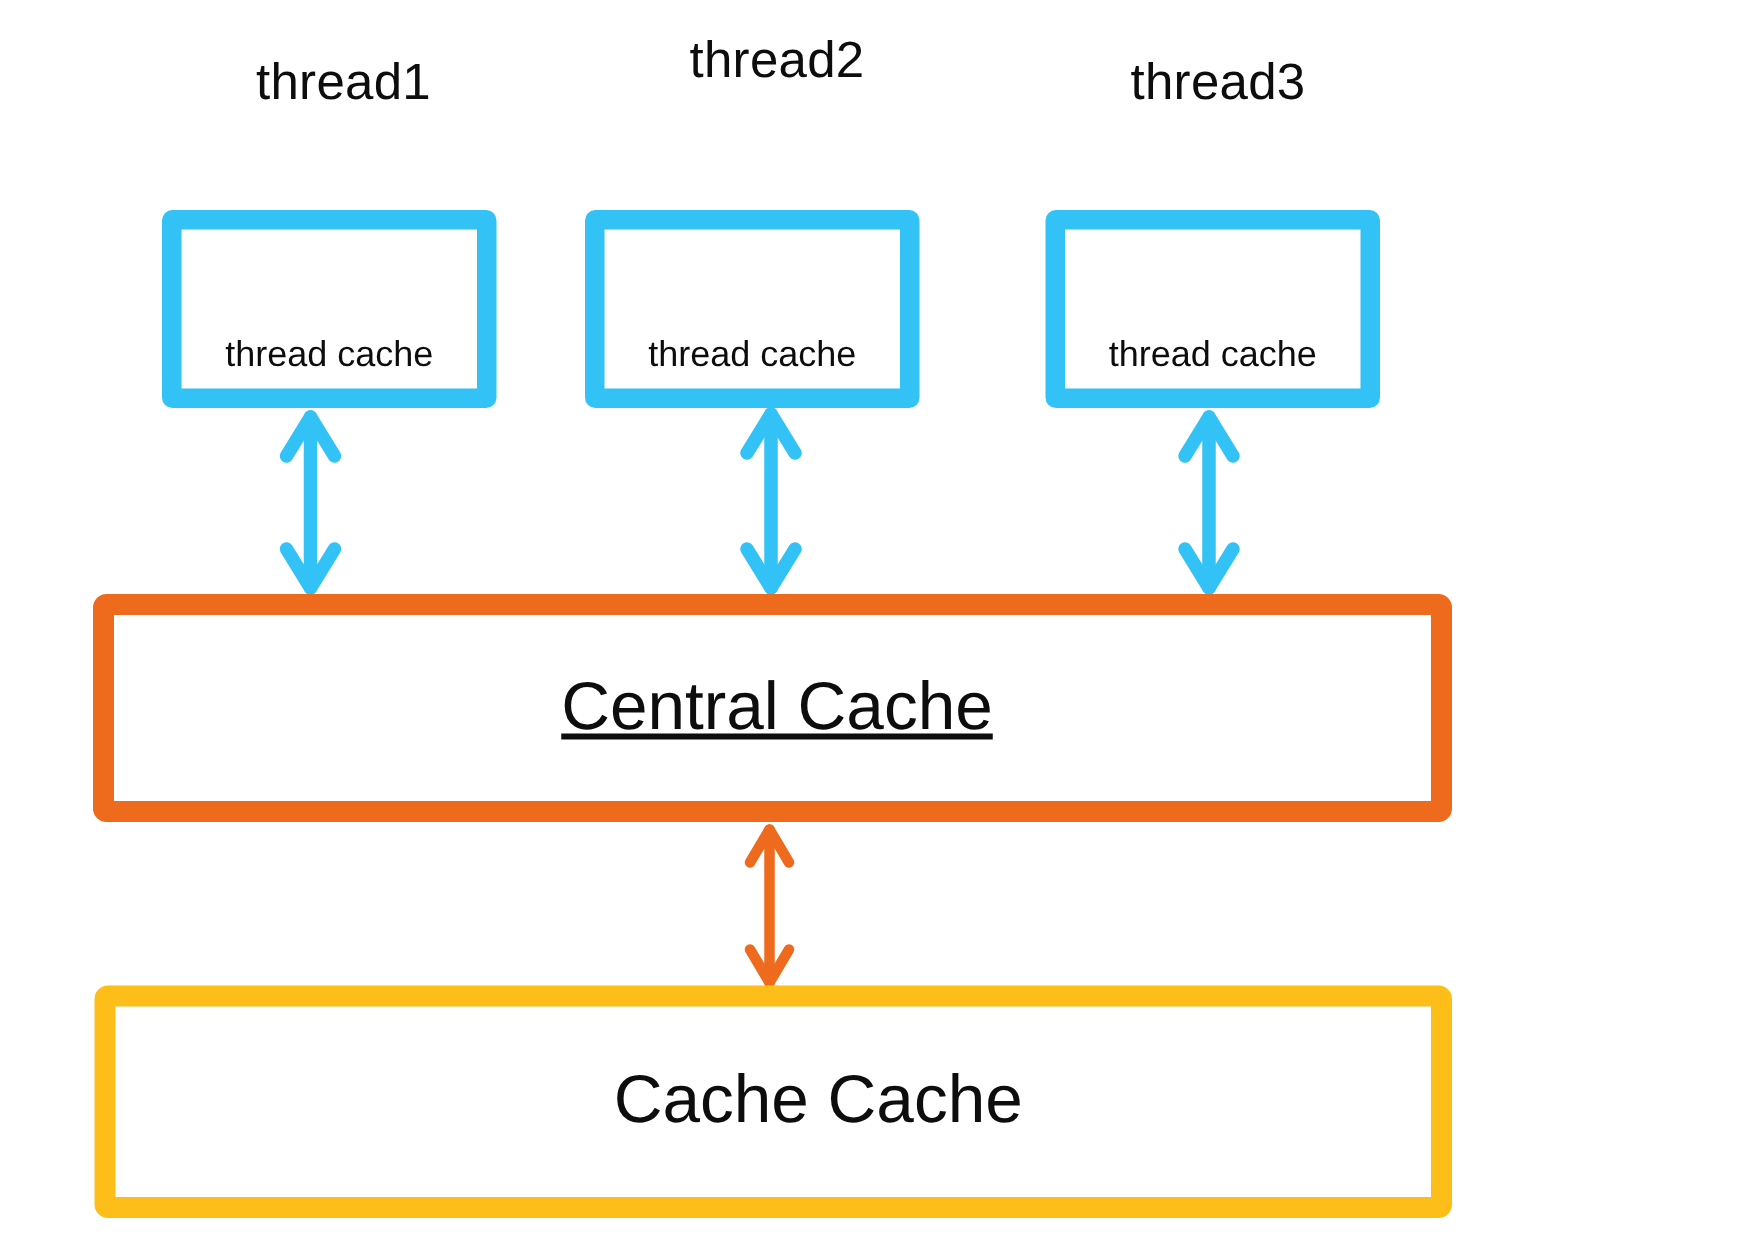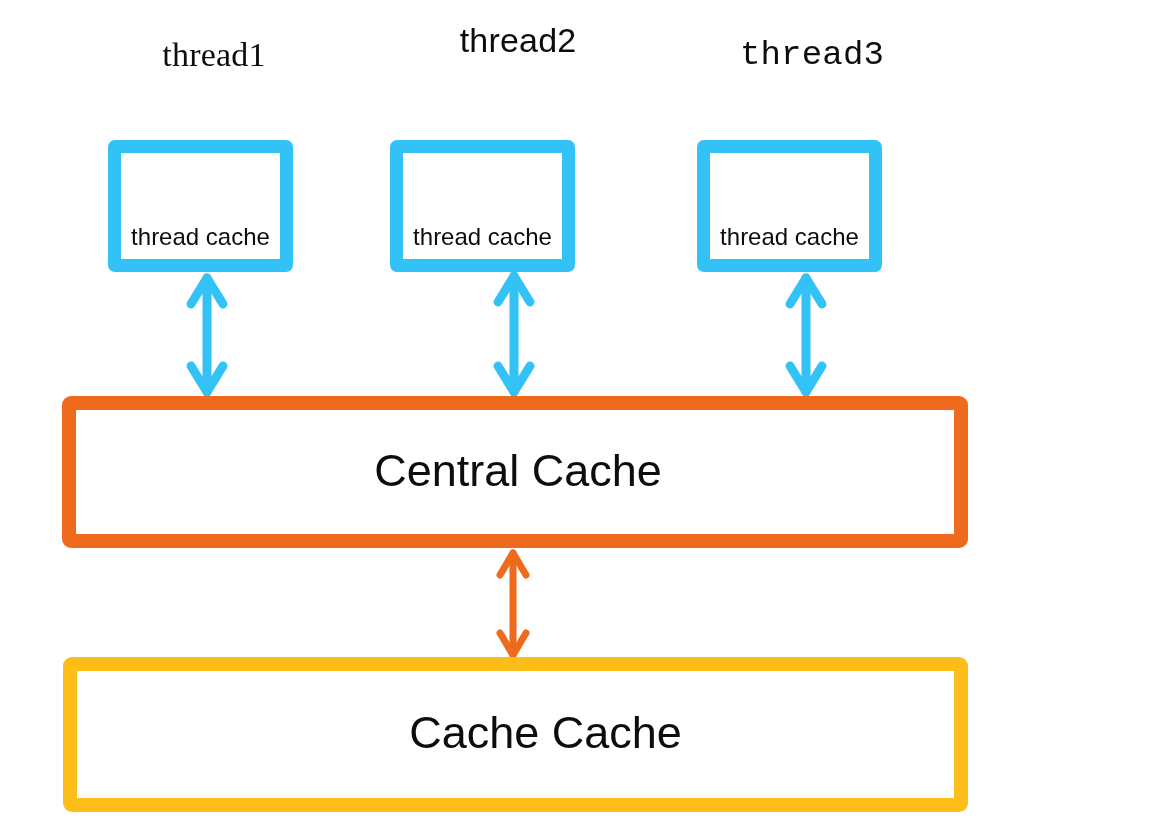--- a/index.html
+++ b/index.html
@@ -105,7 +105,7 @@
 
 <div id="canvas">
 
-  <div class="thread-label" style="left:214px; top:38px;font-family:Liberation Serif, serif;">thread1</div>
+  <div class="thread-label" style="left:229px; top:38px;">thread1</div>
   <div class="thread-label" style="left:518px; top:23px;">thread2</div>
   <div class="thread-label" style="left:812px; top:38px;font-family:Liberation Mono, monospace;">thread3</div>
 

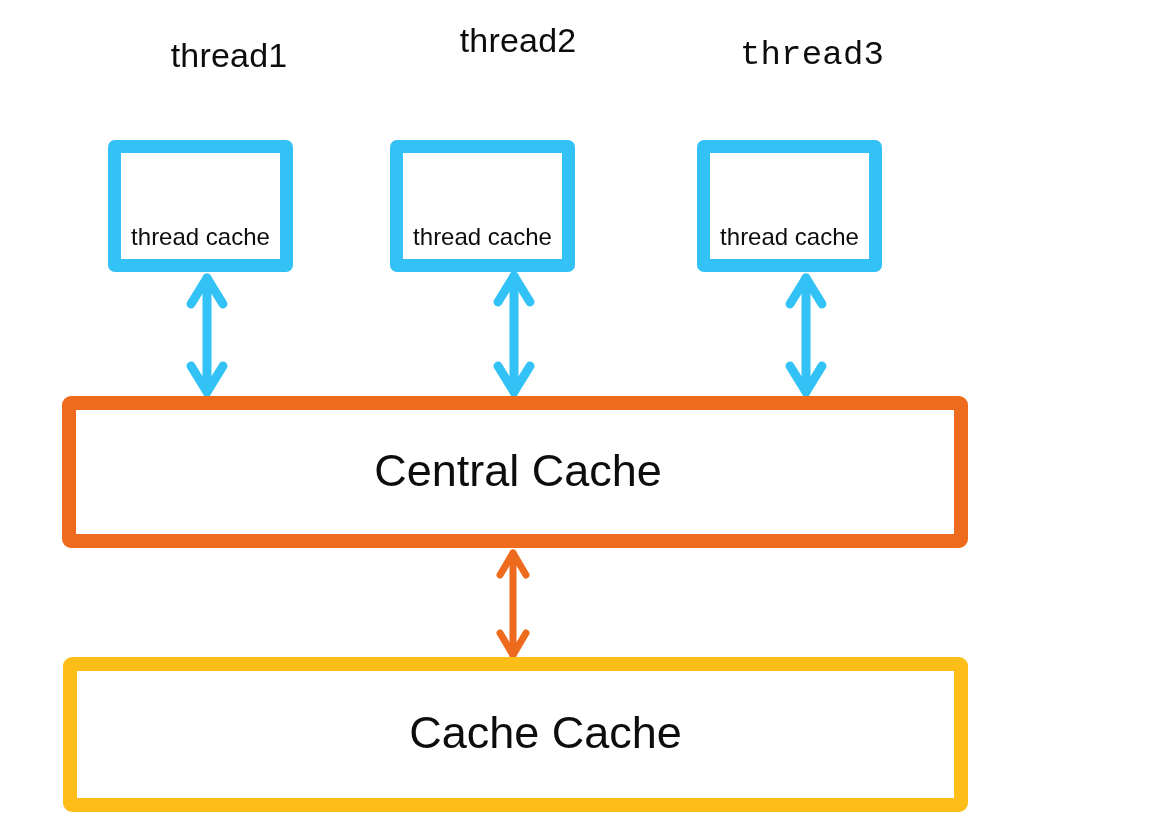--- a/index.html
+++ b/index.html
@@ -107,7 +107,7 @@
 
   <div class="thread-label" style="left:229px; top:38px;">thread1</div>
   <div class="thread-label" style="left:518px; top:23px;">thread2</div>
-  <div class="thread-label" style="left:812px; top:38px;font-family:Liberation Mono, monospace;">thread3</div>
+  <div class="thread-label" style="left:812px; top:38px;">thread3</div>
 
   <div class="thread-box" style="left:108px; top:140px;">
     <div class="thread-box-label">thread cache</div>

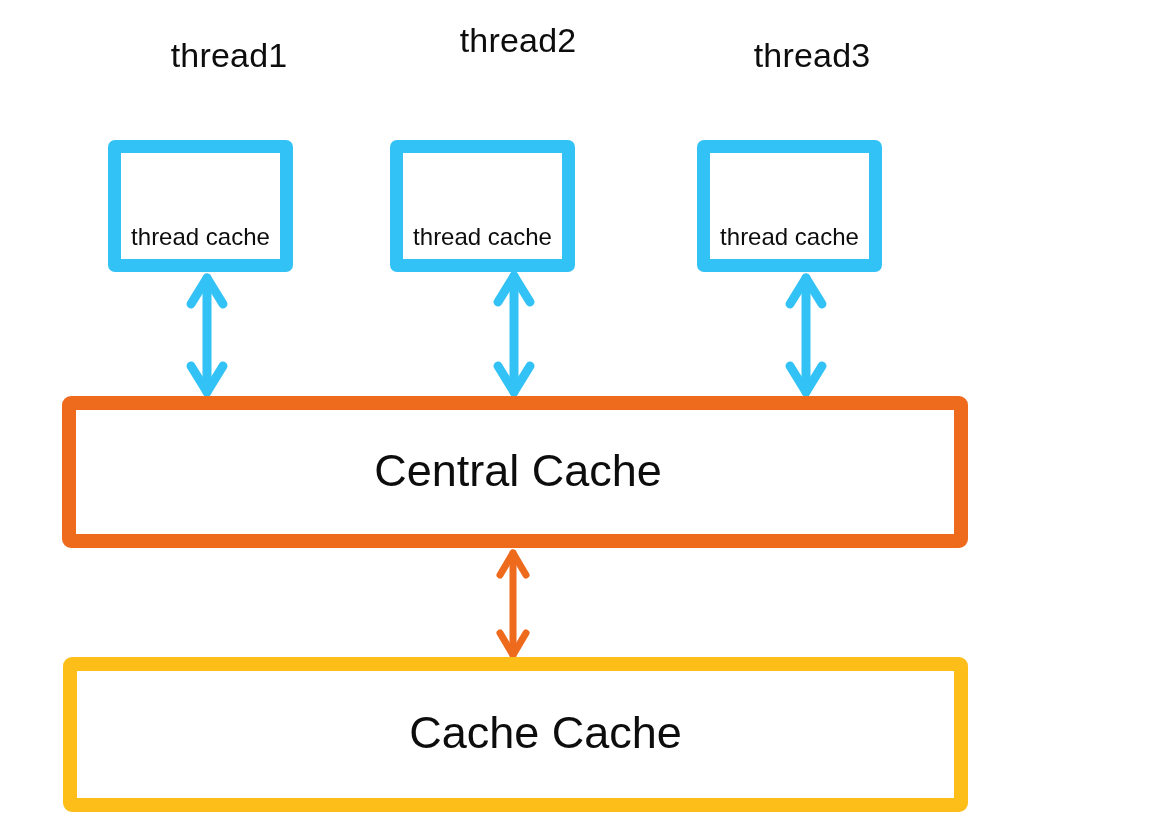--- a/index.html
+++ b/index.html
@@ -34,7 +34,7 @@
   .thread-box {
     position: absolute;
     box-sizing: border-box;
-    width: 185px;
+    width: 223px;
     height: 132px;
     border: 13px solid #33c2f5;
     border-radius: 7px;

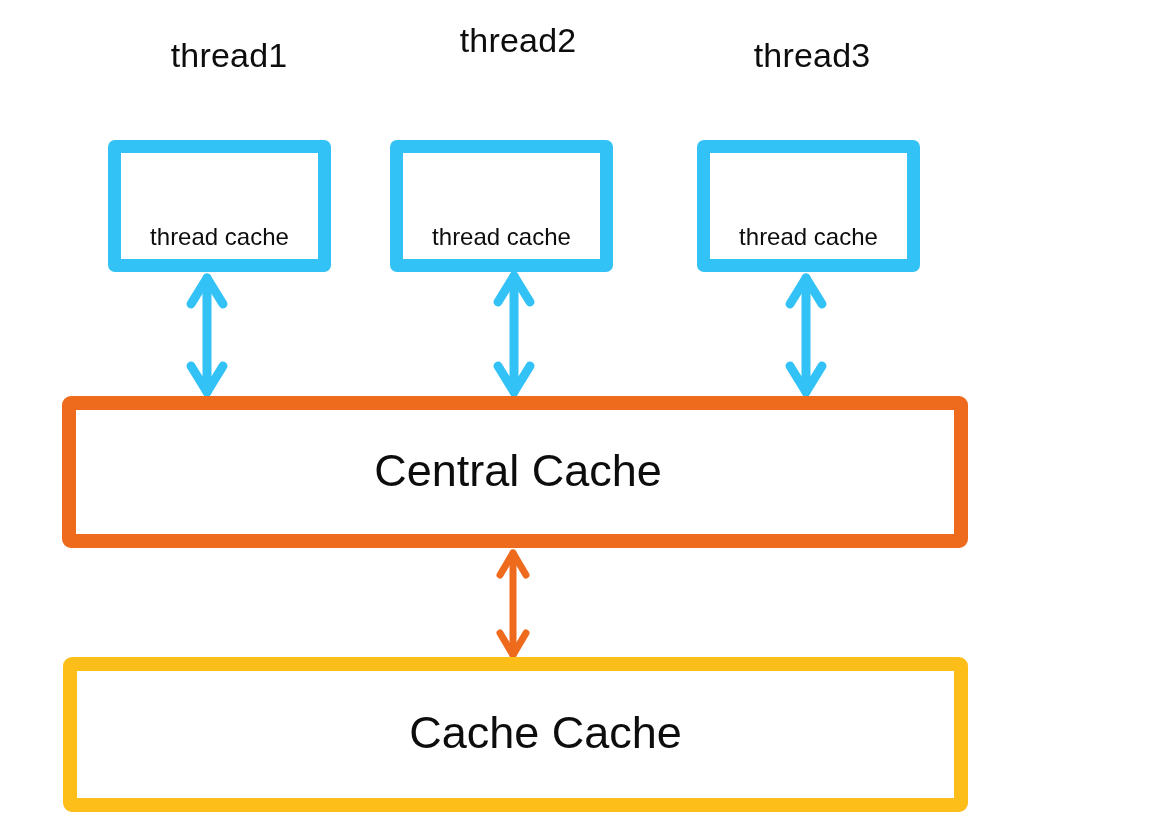--- a/index.html
+++ b/index.html
@@ -86,6 +86,7 @@
   }
   .section-box.central .section-label {
     margin-left: 6px;
+    text-decoration: underline;
   }
   .section-box.page .section-label {
     margin-left: 60px;

